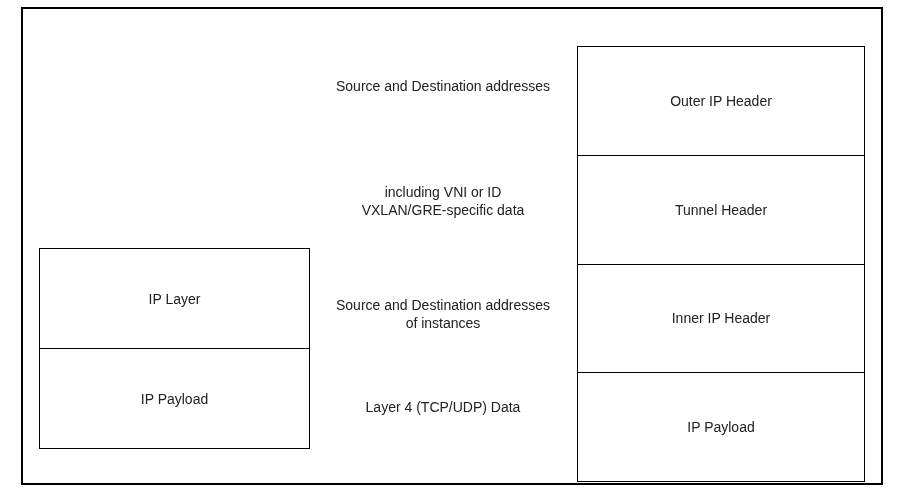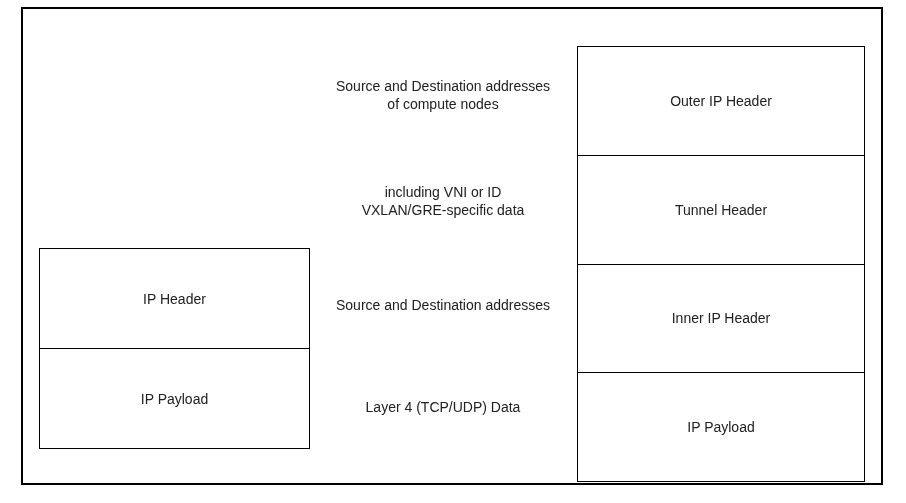--- a/index.html
+++ b/index.html
@@ -96,7 +96,6 @@
 
   <div class="mid-label mid-label-1">
     <span class="mid-line">Source and Destination addresses</span>
-    <span class="mid-line">of compute nodes</span>
   </div>
   <div class="mid-label mid-label-2">
     <span class="mid-line">including VNI or ID</span>

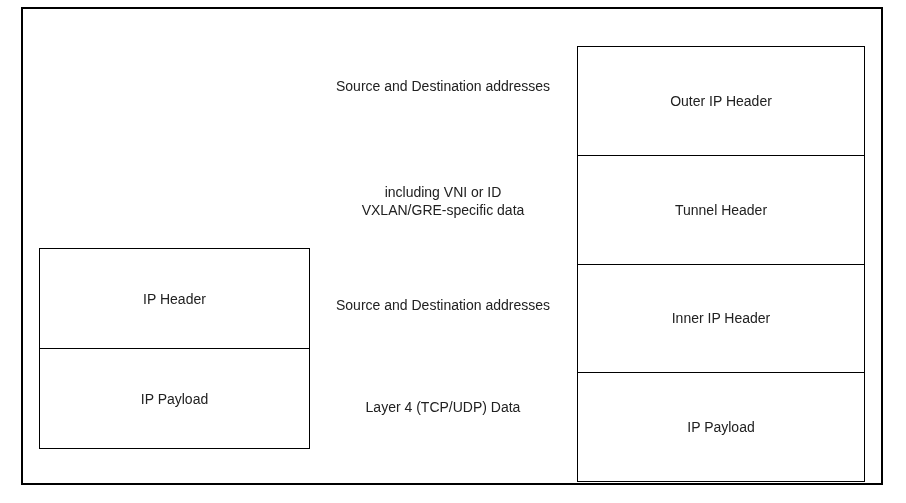--- a/index.html
+++ b/index.html
@@ -87,7 +87,7 @@
 
   <div class="packet-box before">
     <div class="packet-row">
-      <span>IP Header</span>
+      <span>IP Layer</span>
     </div>
     <div class="packet-row">
       <span>IP Payload</span>

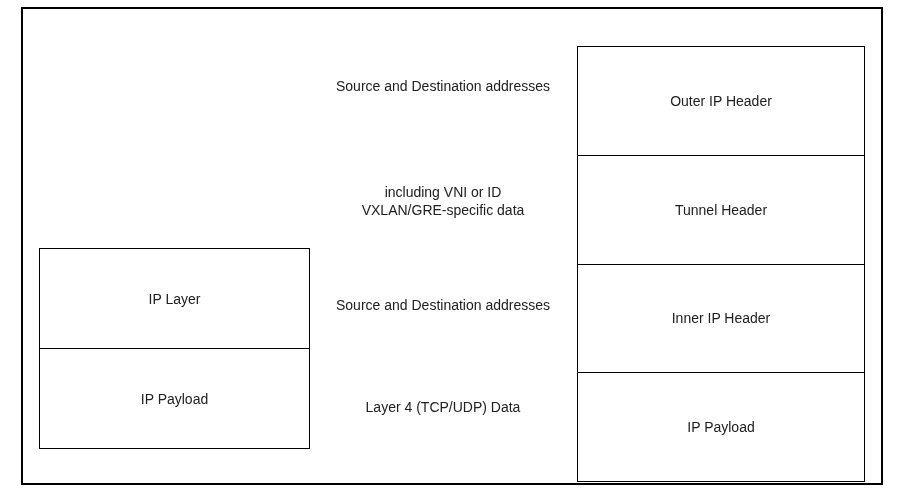--- a/index.html
+++ b/index.html
@@ -103,6 +103,7 @@
   </div>
   <div class="mid-label mid-label-3">
     <span class="mid-line">Source and Destination addresses</span>
+    <span class="mid-line">of instances</span>
   </div>
   <div class="mid-label mid-label-4">
     <span class="mid-line">Layer 4 (TCP/UDP) Data</span>

